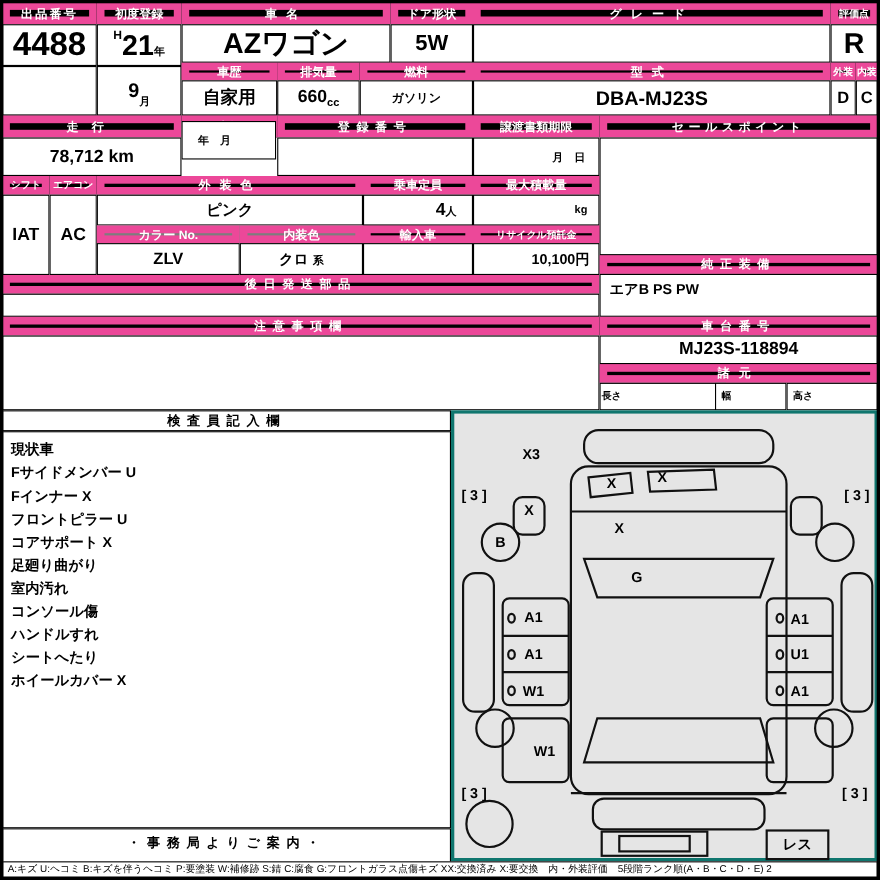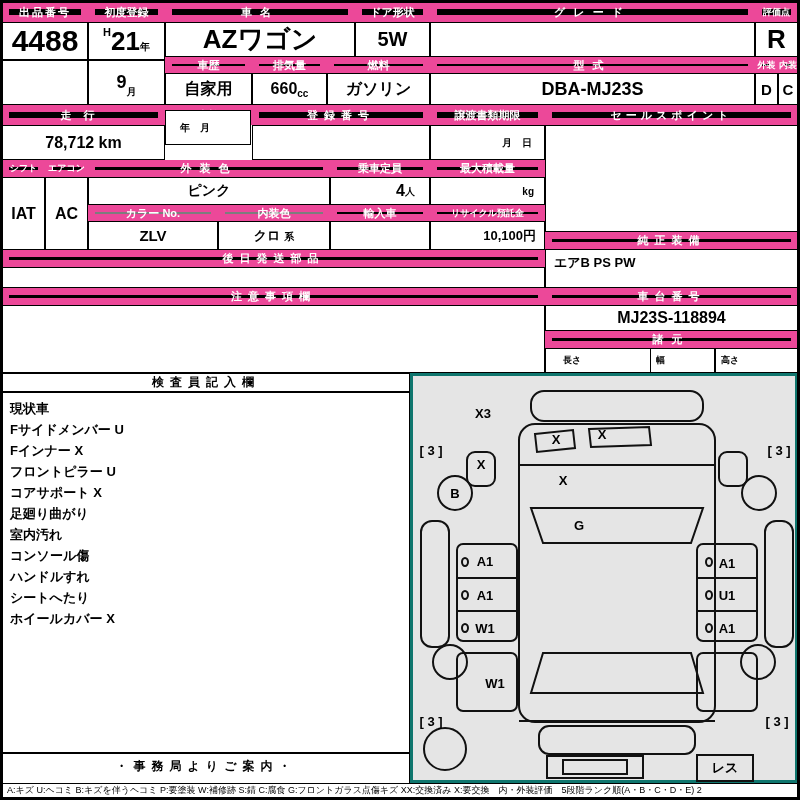--- a/index.html
+++ b/index.html
@@ -17,7 +17,7 @@
   .cell.top{align-items:flex-start}
   .f30{font-size:30px}.f26{font-size:26px}.f20{font-size:20px}.f18{font-size:18px}
   .f16{font-size:16px}.f15{font-size:15px}.f14{font-size:14px}.f13{font-size:13px}
-  .f12{font-size:16px}.f10{font-size:10px;font-weight:bold}.f9{font-size:9px}
+  .f12{font-size:11px}.f10{font-size:10px;font-weight:bold}.f9{font-size:9px}
   .ls2{letter-spacing:2px}.ls4{letter-spacing:4px}.ls6{letter-spacing:6px}.ls8{letter-spacing:8px}.ls12{letter-spacing:12px}
   .sup{font-size:11px;align-self:flex-start;padding-top:3px}
   .sub{font-size:10px;align-self:flex-end;padding-bottom:5px}

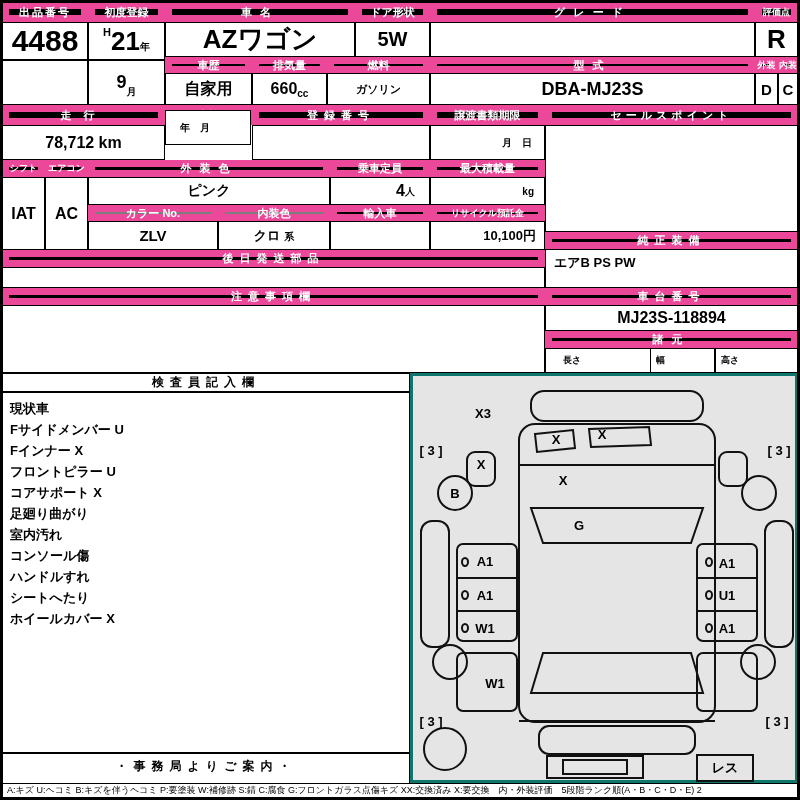--- a/index.html
+++ b/index.html
@@ -142,7 +142,7 @@
   <div class="cell f16" style="left:545px;top:305px;width:253px;height:26px">MJ23S-118894</div>
 
   <div class="hdr ls8" style="left:545px;top:331px;width:253px;height:17px">諸元</div>
-  <div class="cell left f9" style="left:545px;top:348px;width:115px;height:25px;padding-left:17px">長さ</div>
+  <div class="cell left f9" style="left:545px;top:348px;width:115px;height:25px;padding-left:1px">長さ</div>
   <div class="cell left f9" style="left:650px;top:348px;width:65px;height:25px;padding-left:5px">幅</div>
   <div class="cell left f9" style="left:715px;top:348px;width:83px;height:25px;padding-left:5px">高さ</div>
 

